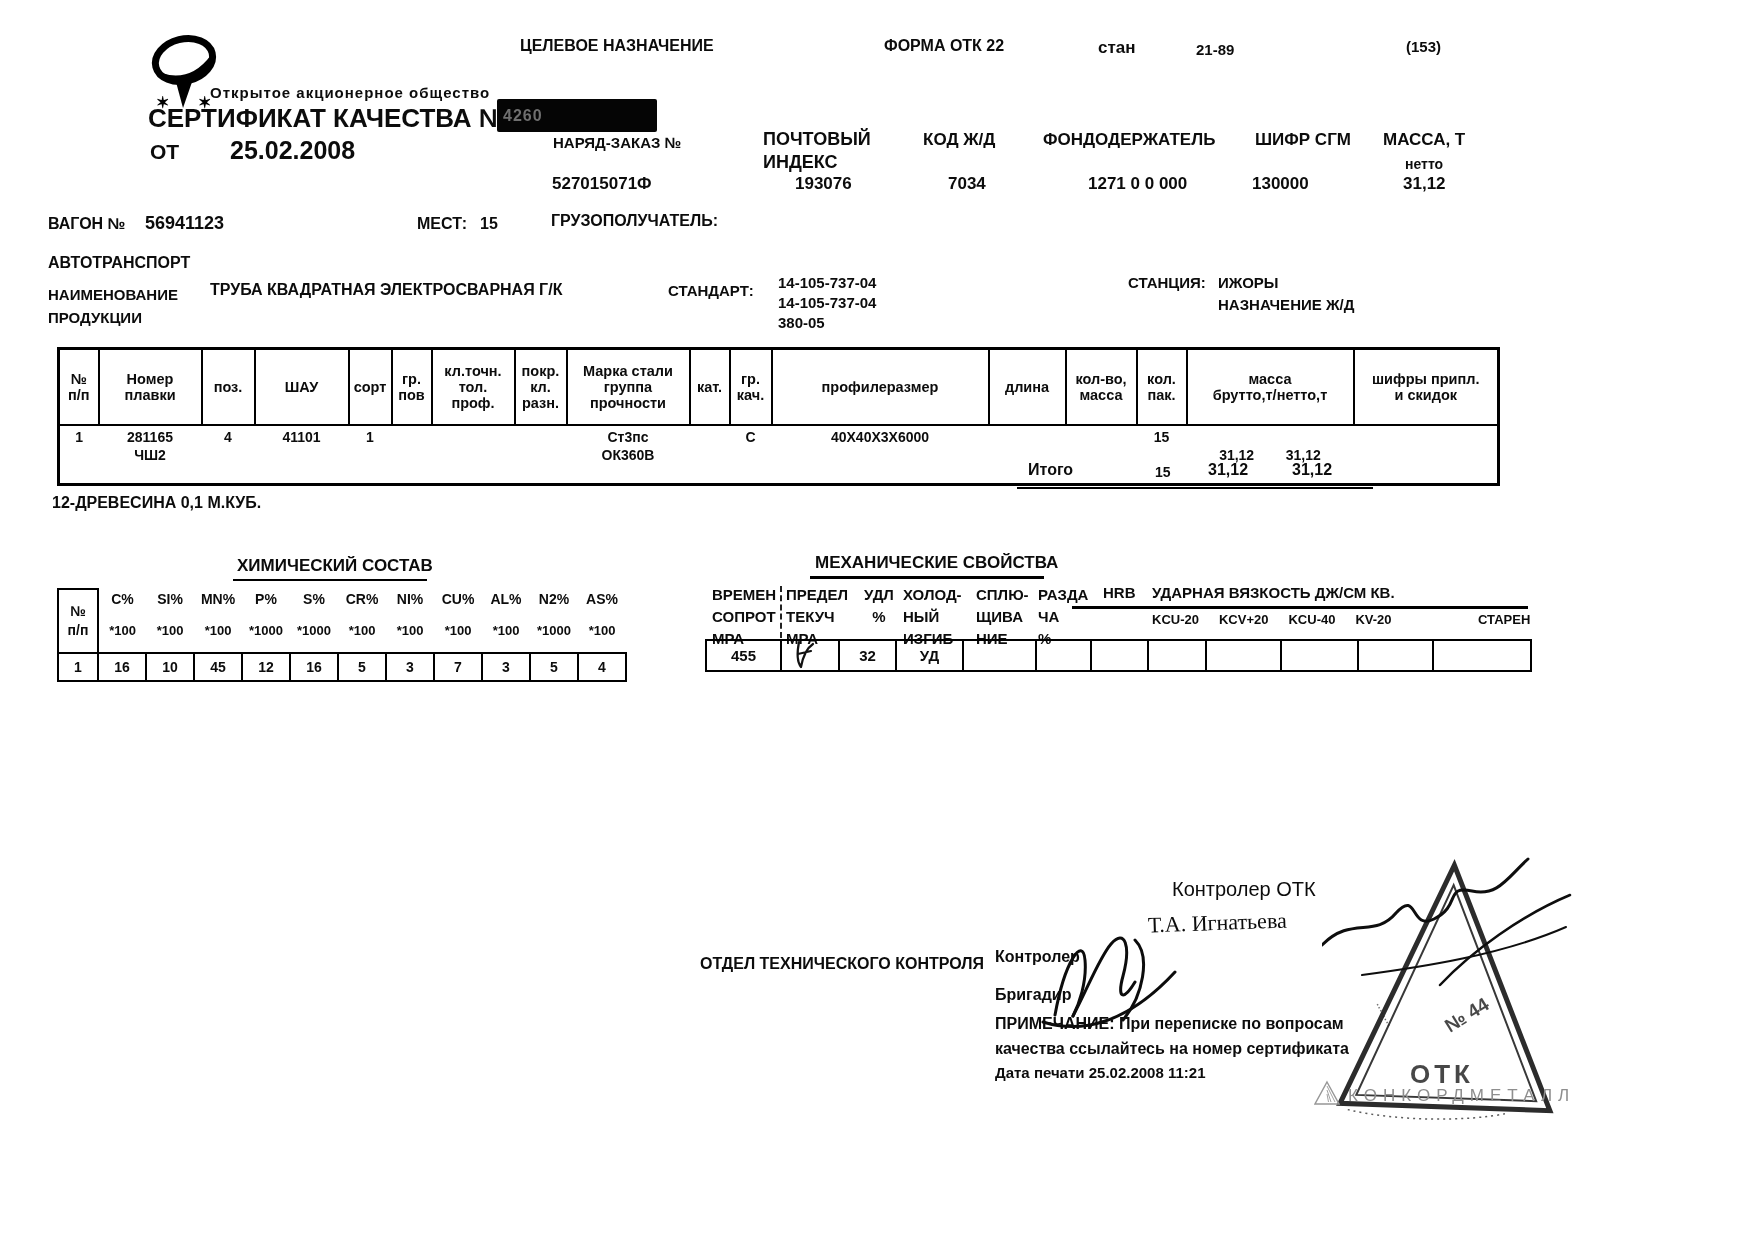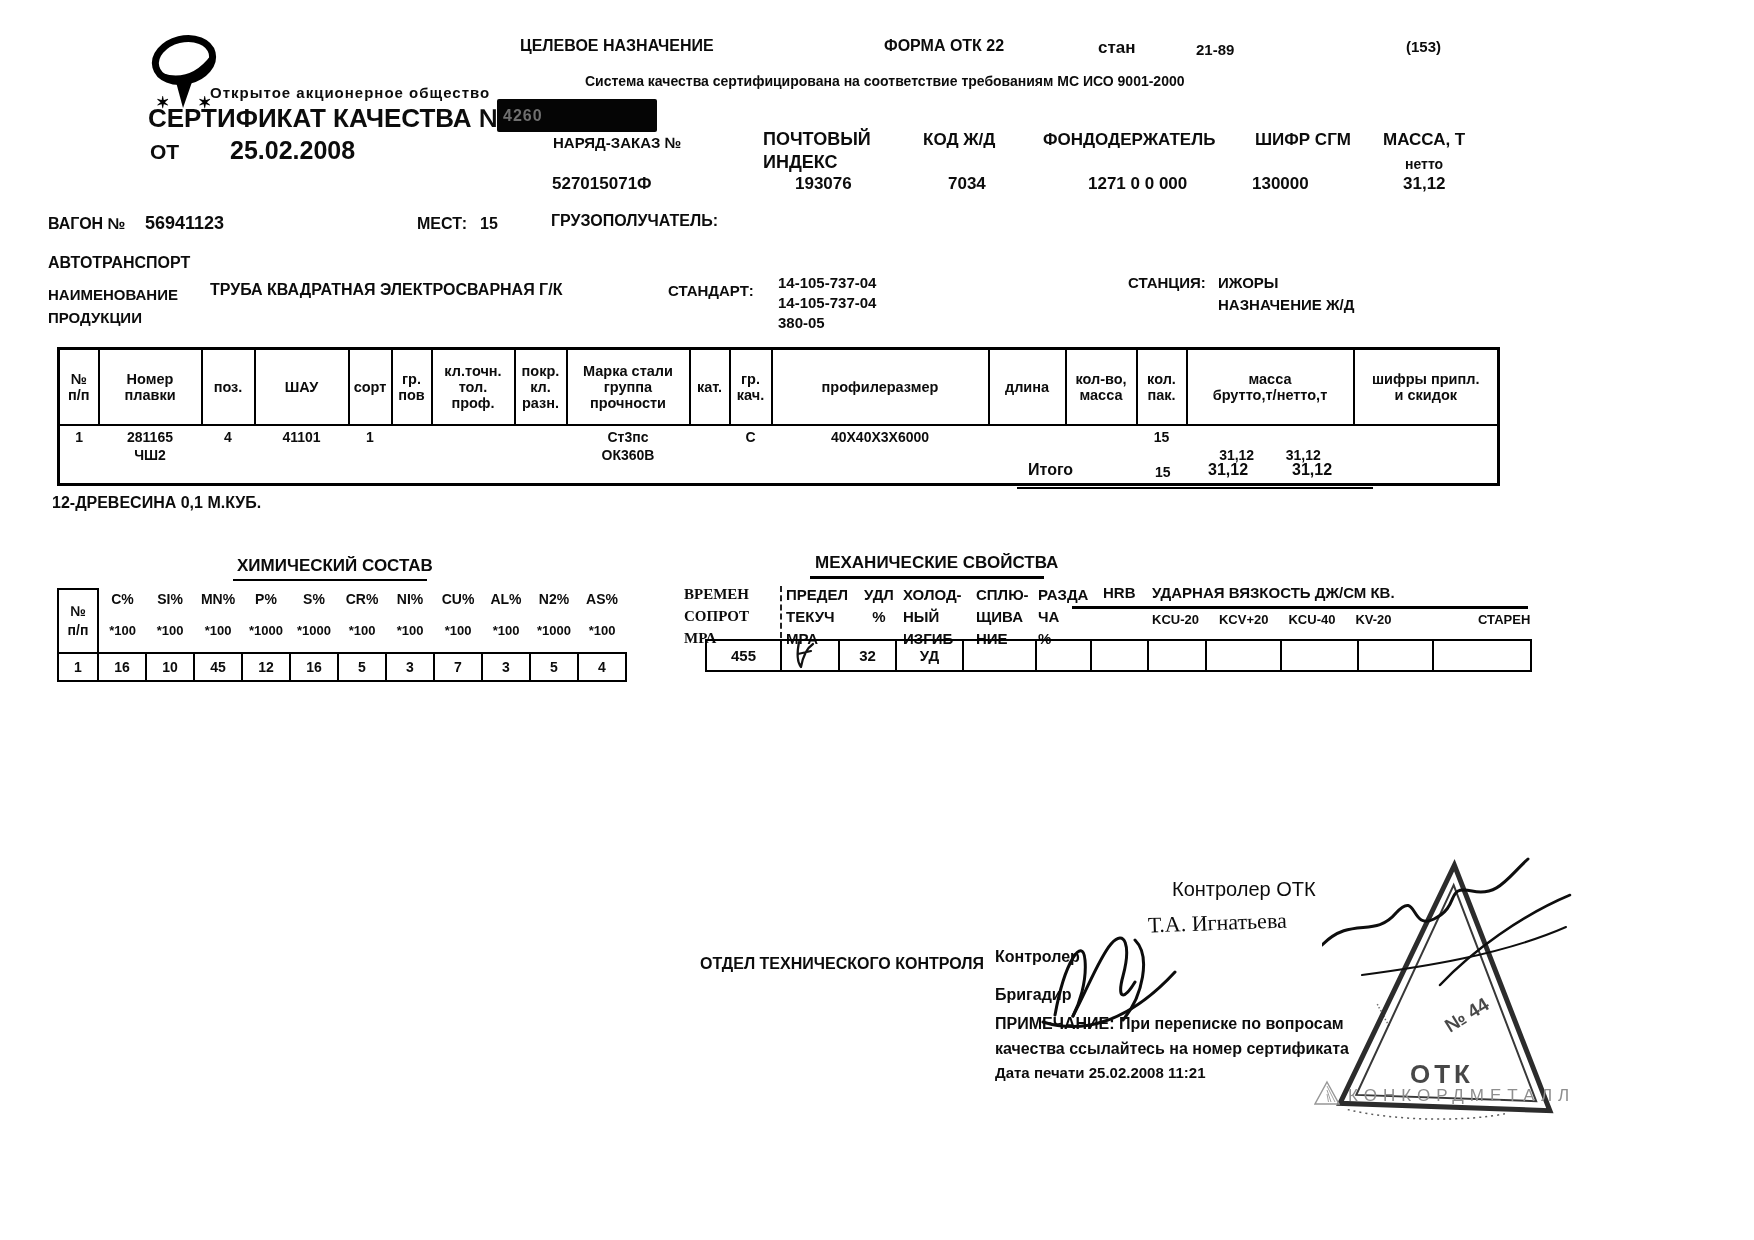--- a/index.html
+++ b/index.html
@@ -63,7 +63,6 @@
   <div class="t f17" style="left:1098px;top:38px;text-align:right;">стан</div>
   <div class="t f15" style="left:1196px;top:41px;">21-89</div>
   <div class="t f15" style="left:1406px;top:38px;">(153)</div>
-  <div class="t f14" style="left:585px;top:73px;font-weight:600;">Система качества сертифицирована на соответствие требованиям МС ИСО 9001-2000</div>
 
   <div class="t f15" style="left:553px;top:134px;">НАРЯД-ЗАКАЗ №</div>
   <div class="t f18" style="left:763px;top:128px;line-height:1.3;">ПОЧТОВЫЙ

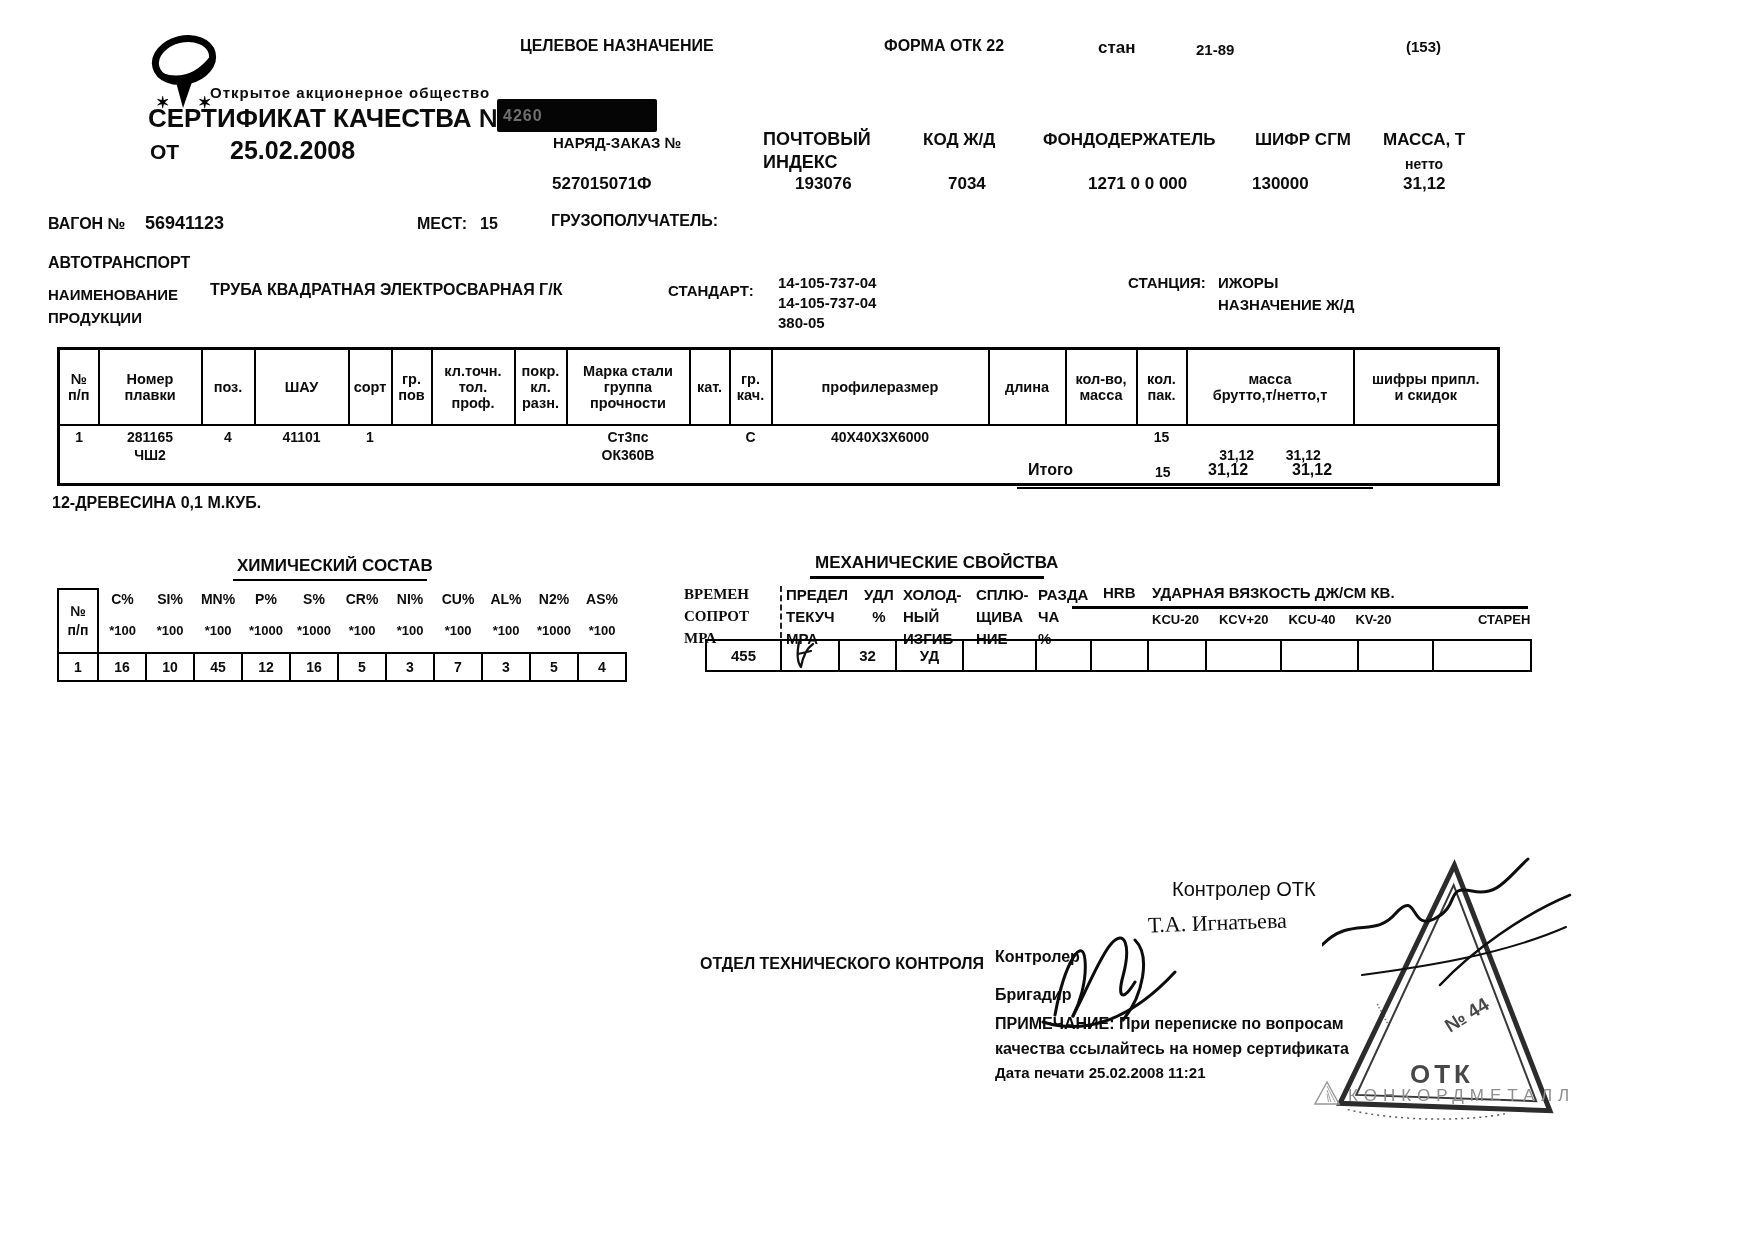--- a/index.html
+++ b/index.html
@@ -256,7 +256,7 @@
   <div class="t f17" style="left:815px;top:553px;">МЕХАНИЧЕСКИЕ СВОЙСТВА</div>
   <div class="hline" style="left:810px;top:576px;width:234px;height:3px;"></div>
 
-  <div class="t f15" style="left:684px;top:584px;line-height:1.45;font-family:Liberation Serif, serif;">ВРЕМЕН
+  <div class="t f15" style="left:712px;top:584px;line-height:1.45;">ВРЕМЕН
 СОПРОТ
 МРА</div>
   <div class="t f15" style="left:786px;top:584px;line-height:1.45;">ПРЕДЕЛ

